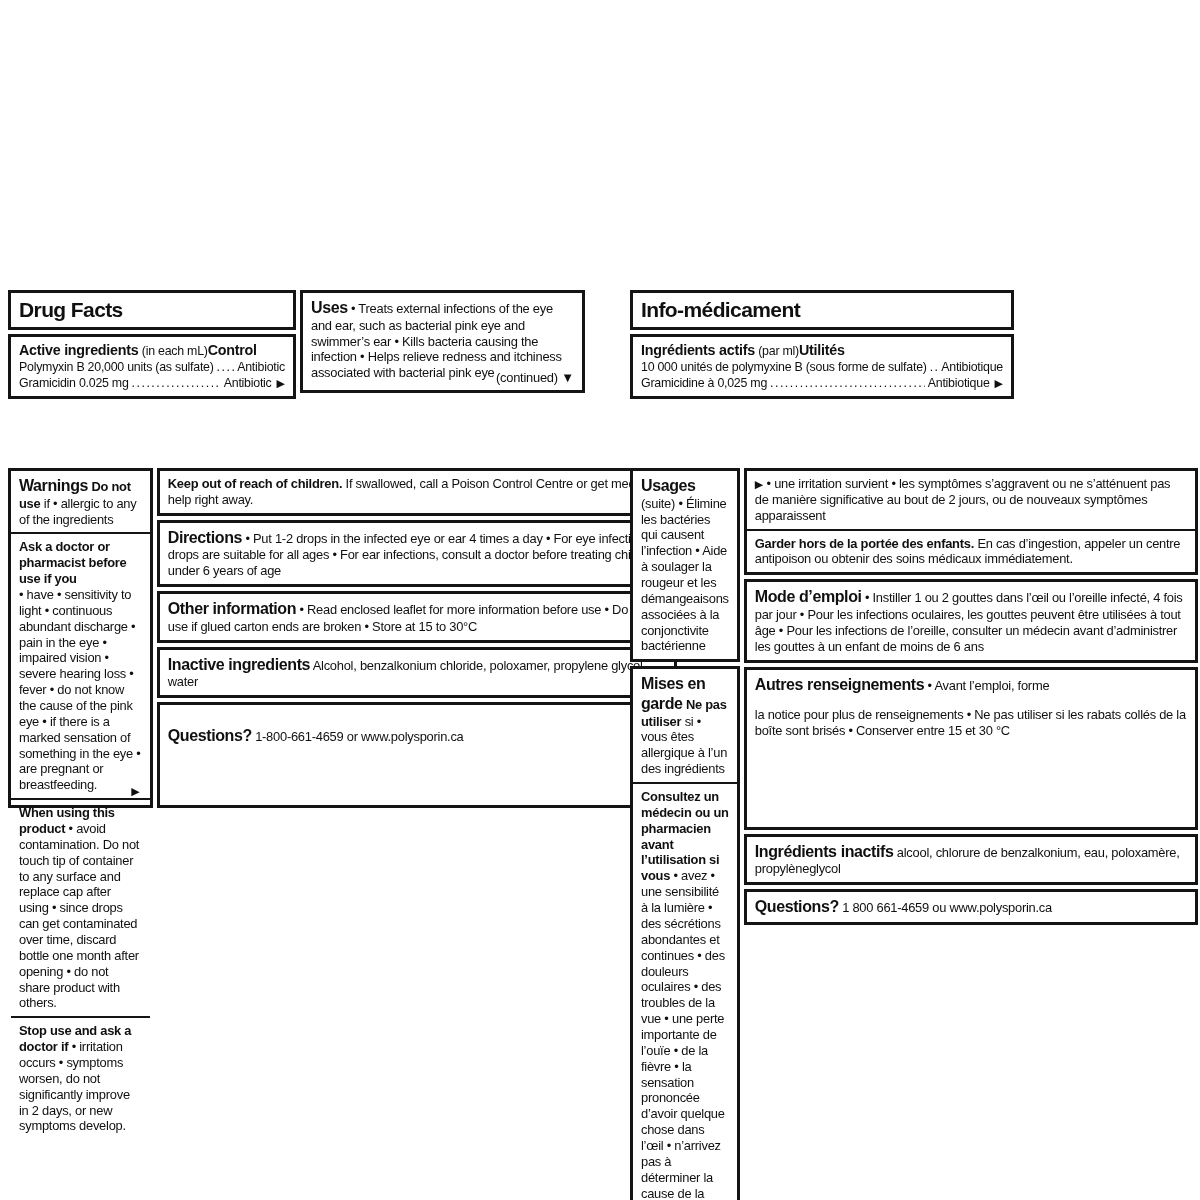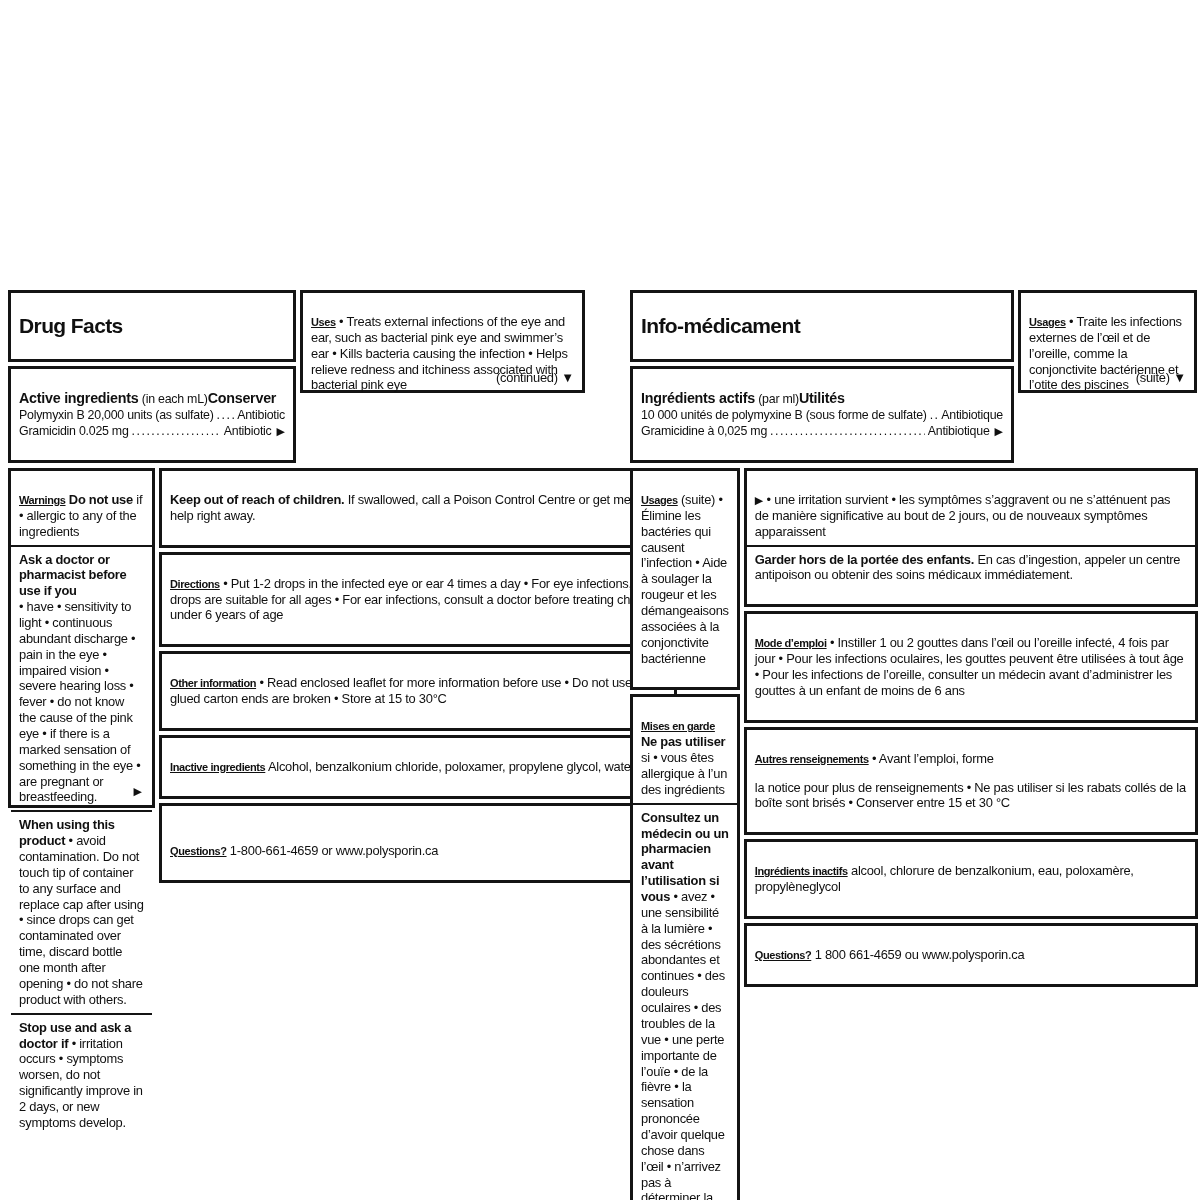--- a/index.html
+++ b/index.html
@@ -7,7 +7,7 @@
   body { position:relative; color:#101010; font-family:"Liberation Sans","DejaVu Sans",sans-serif; letter-spacing:-0.25px; }
   .block { position:absolute; display:flex; gap:4px; }
   .col { display:flex; flex-direction:column; gap:4px; }
-  .box { border:3px solid #141414; background:#fff; padding:21px 8px; position:relative; }
+  .box { border:3px solid #141414; background:#fff; padding:5px 8px; position:relative; }
   .txt { font-size:12.9px; line-height:1.23; }
   .small { font-size:12.4px; line-height:1.24; }
   .h1 { font-size:21px; font-weight:bold; letter-spacing:-0.6px; }

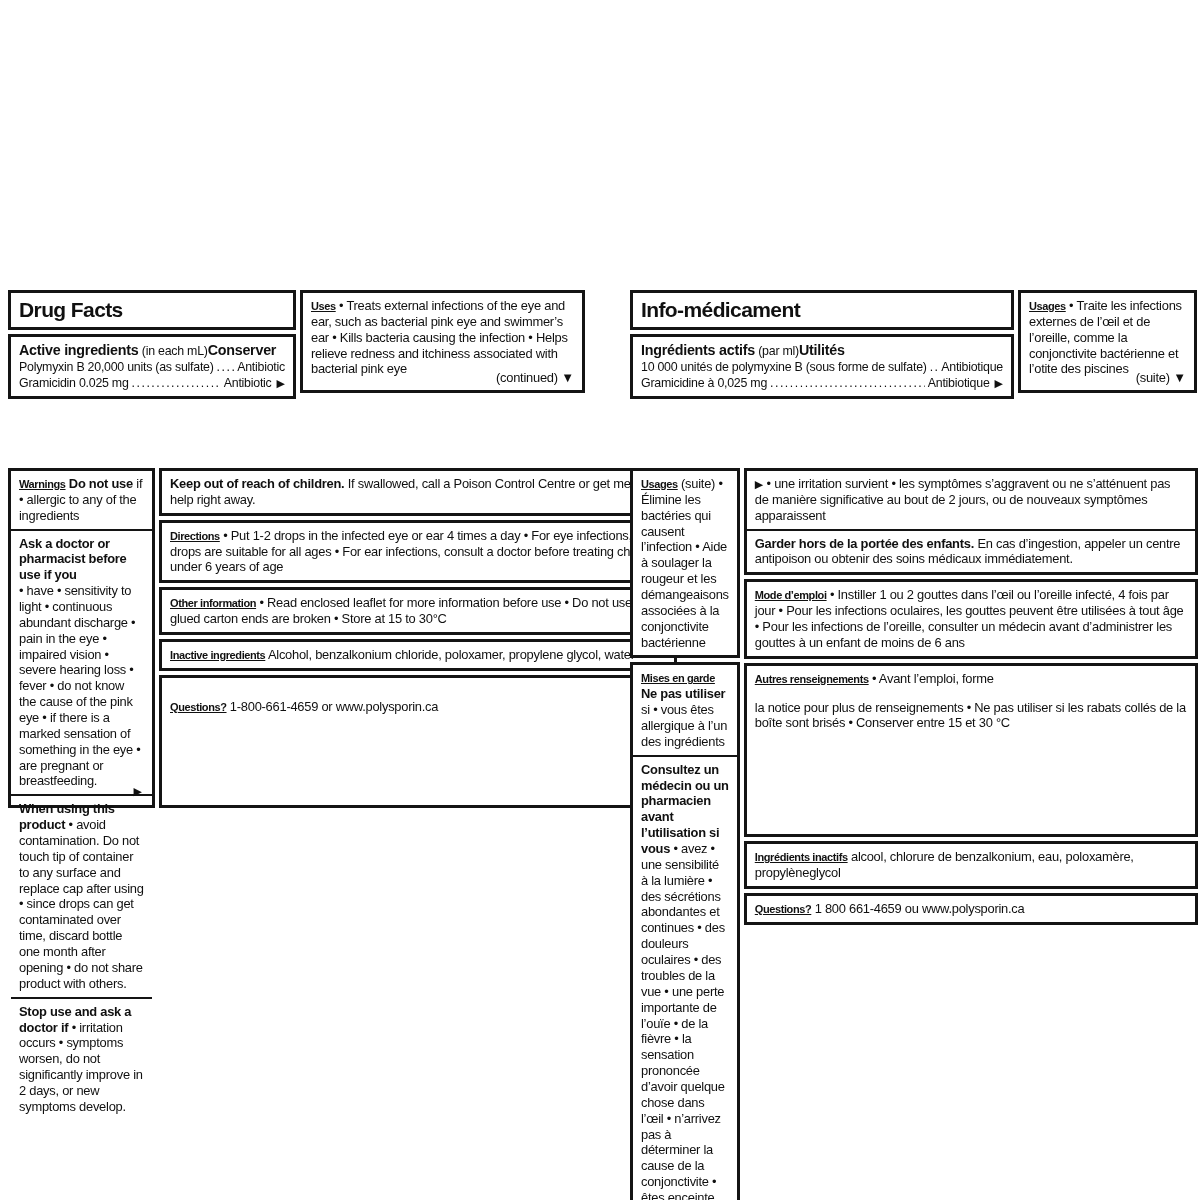--- a/index.html
+++ b/index.html
@@ -11,7 +11,7 @@
   .txt { font-size:12.9px; line-height:1.23; }
   .small { font-size:12.4px; line-height:1.24; }
   .h1 { font-size:21px; font-weight:bold; letter-spacing:-0.6px; }
-  .h2 { font-size:11px; font-weight:bold; letter-spacing:-0.4px;text-decoration:underline; }
+  .h2 { font-size:16px; font-weight:bold; letter-spacing:-0.4px; }
   .hb { font-weight:bold; }
   .rule { border-top:2.5px solid #141414; margin:5px -8px; }
   .aihead { display:flex; justify-content:flex-start; align-items:baseline; font-size:12.9px; margin-bottom:1px; }

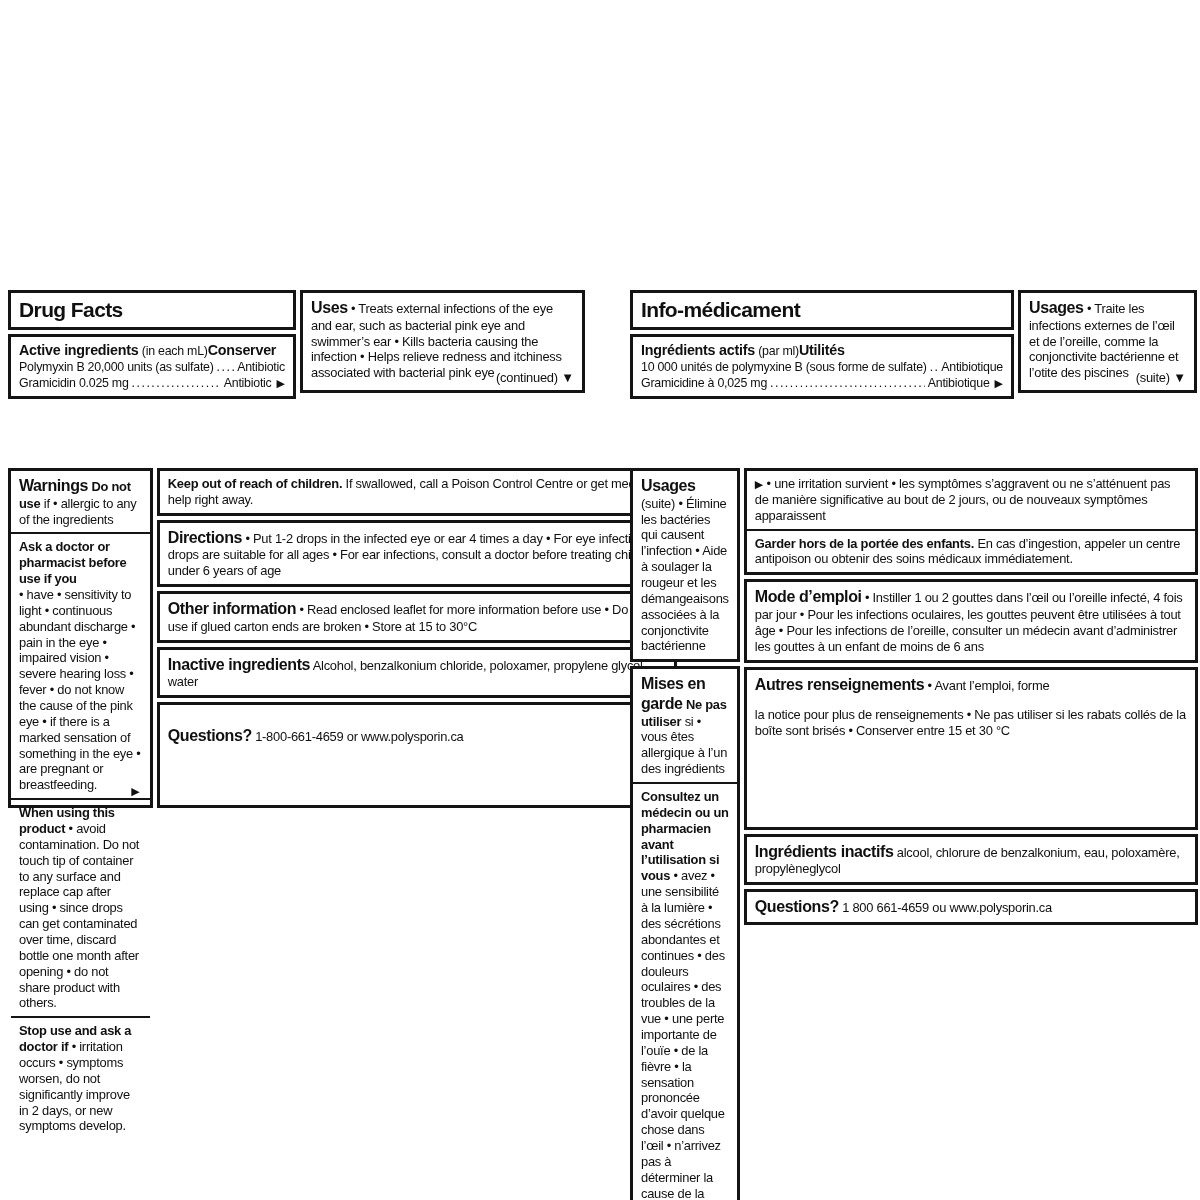--- a/index.html
+++ b/index.html
@@ -100,14 +100,6 @@
       </div>
     </div>
   </div>
-  <div class="box grow txt">
-    <span class="h2">Usages</span>
-    <span>• Traite les infections externes de l’œil et de l’oreille, comme la conjonctivite bactérienne et l’otite des piscines</span>
-    <span class="corner txt">
-      <span>(suite)</span>
-      <span class="arrow-dn">▼</span>
-    </span>
-  </div>
 </section>
 
 <section class="block" id="en-bottom">

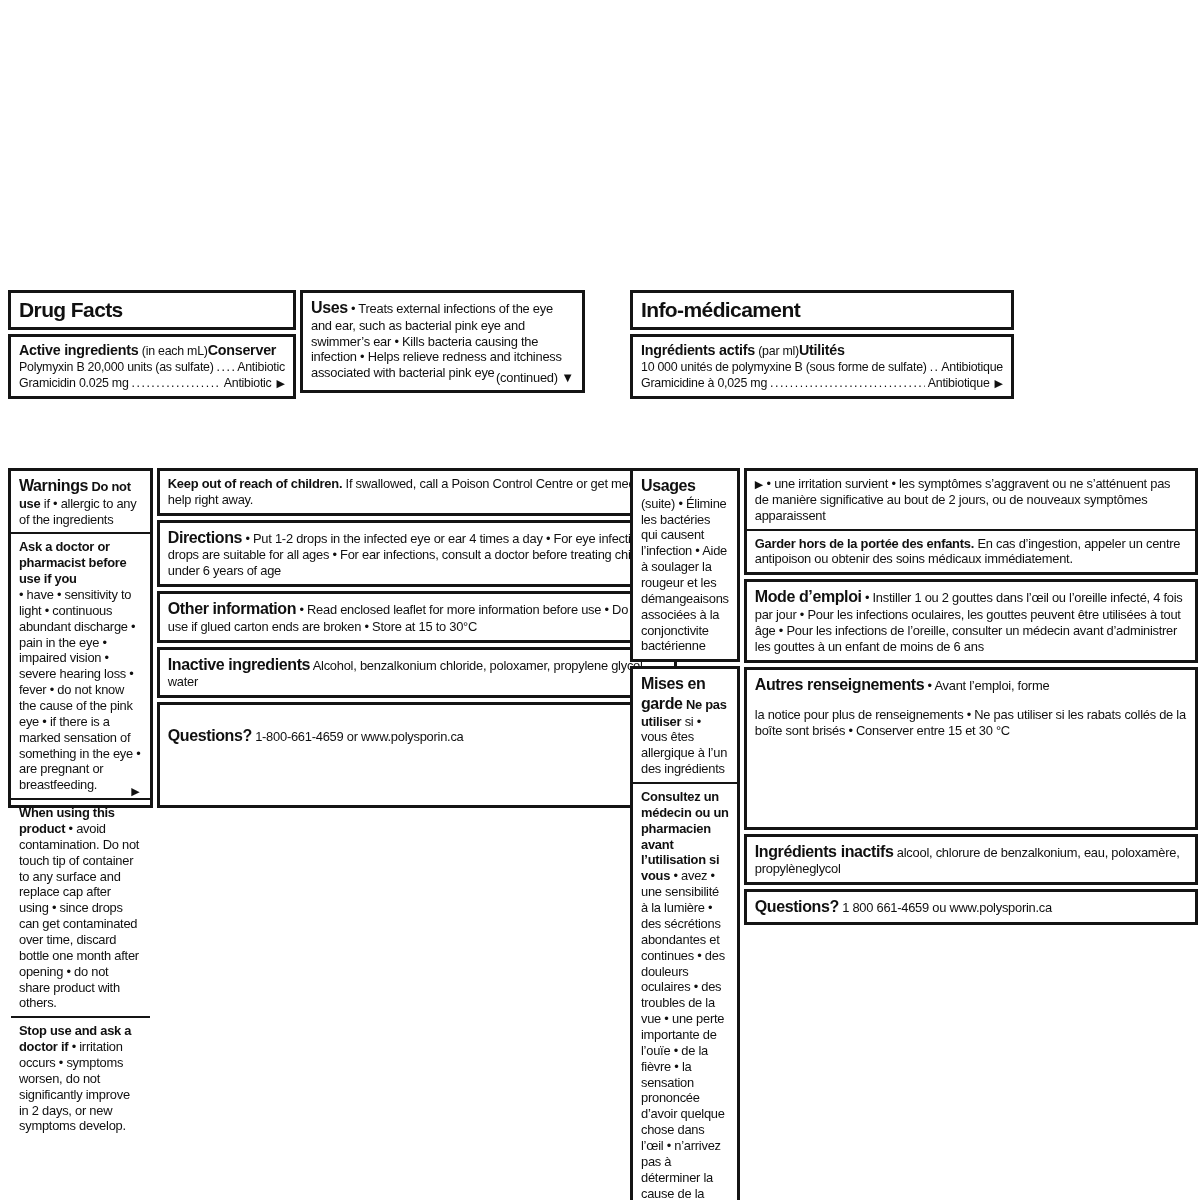--- a/index.html
+++ b/index.html
@@ -49,7 +49,7 @@
           <span class="hname">Active ingredients</span>
           <span class="small">(in each mL)</span>
         </span>
-        <span class="hname">Conserver</span>
+        <span class="hname">Control</span>
       </div>
       <div class="airow small">
         <span>Polymyxin B 20,000 units (as sulfate)</span>

